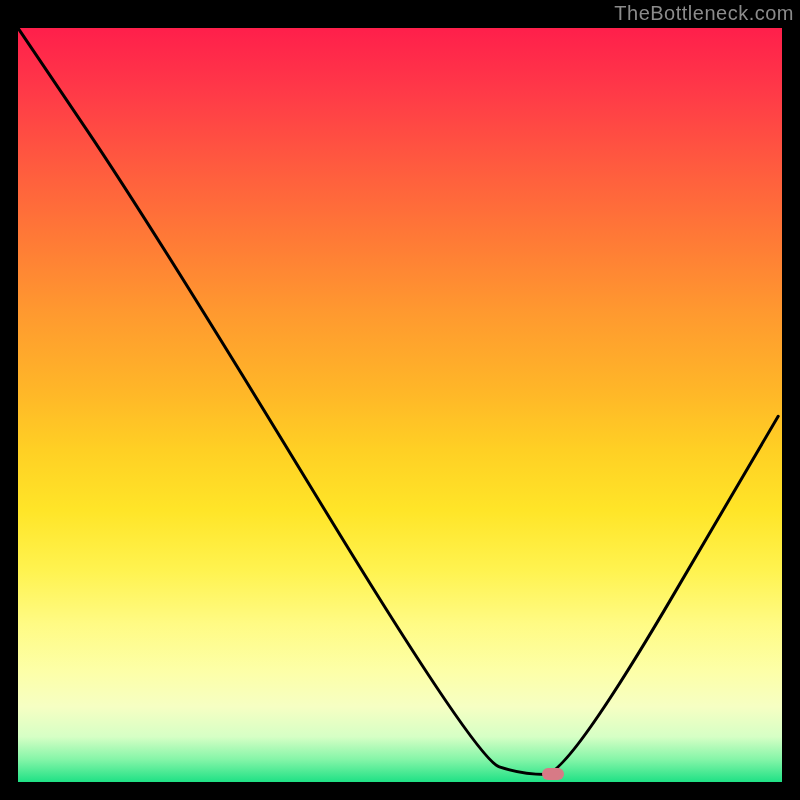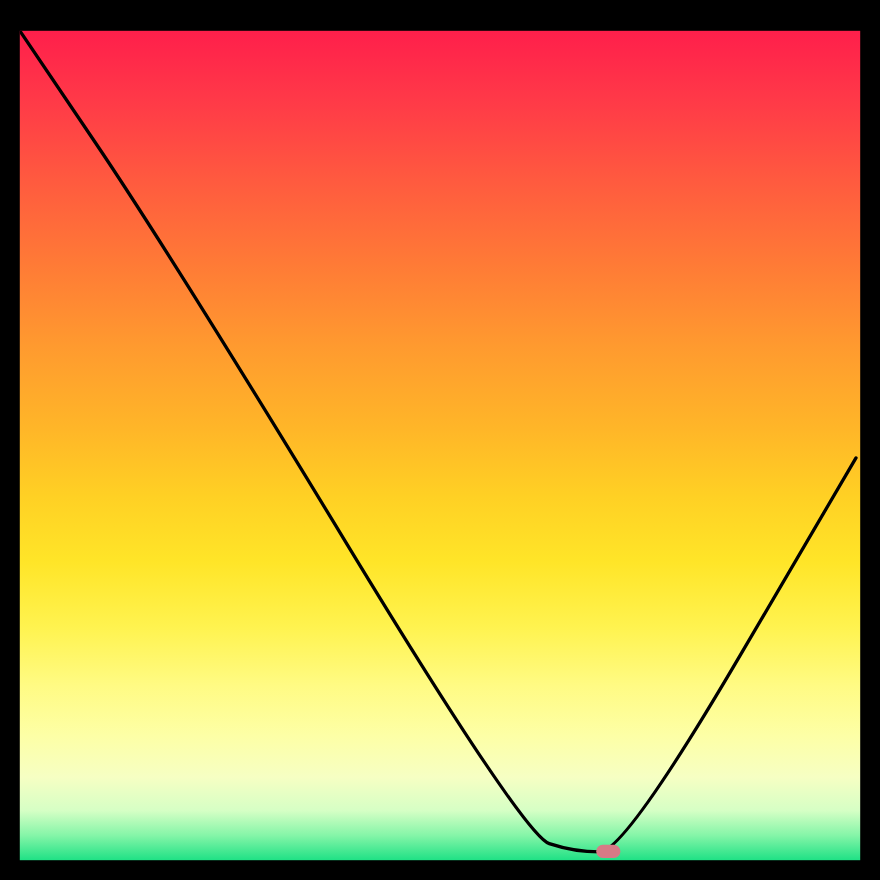--- a/index.html
+++ b/index.html
@@ -75,6 +75,7 @@
 <body>
 
 <div class="outer">
+  <div class="watermark">TheBottleneck.com</div>
   <div class="plot-box">
     <svg class="chart-svg" id="chart-svg" viewBox="0 0 764 754" preserveAspectRatio="none">
         <path d="M 0.00 0.00 Q 0.00 0.00 68.76 101.79 Q 137.52 203.58 297.96 467.48 Q 458.40 731.38 481.32 738.92 Q 504.24 746.46 527.16 746.46 Q 550.08 746.46 655.13 567.38 L 760.18 388.31" fill="none" stroke="#000000" stroke-width="3" stroke-linecap="round" stroke-linejoin="round"></path>

